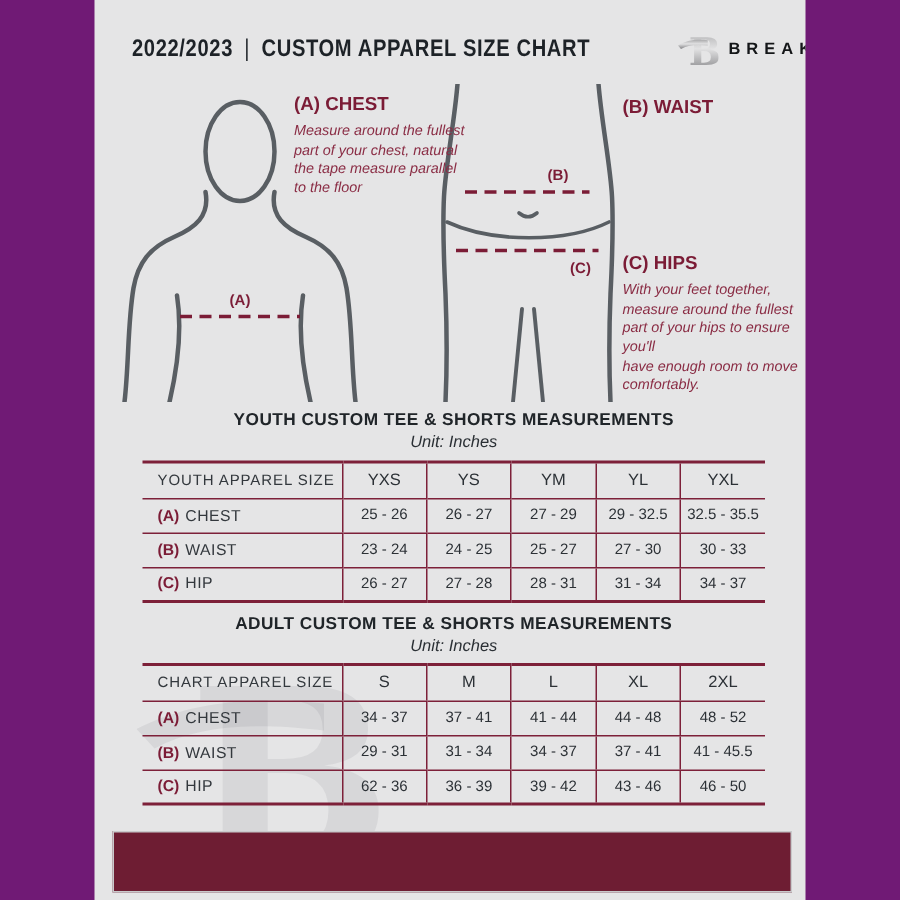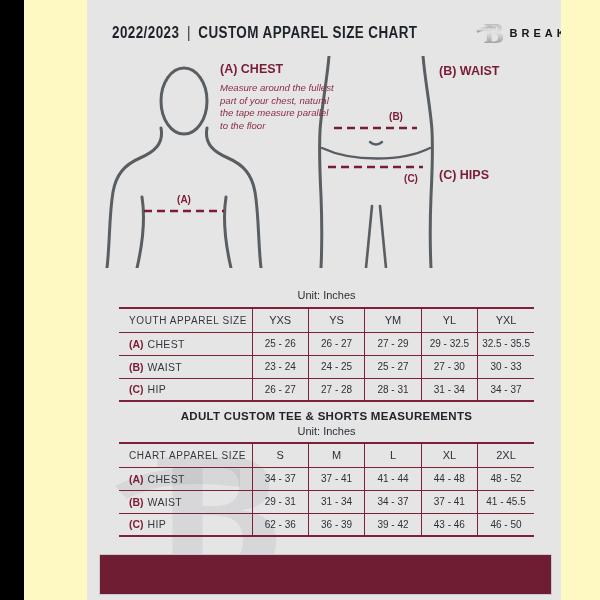--- a/index.html
+++ b/index.html
@@ -13,7 +13,7 @@
   *{margin:0;padding:0;box-sizing:border-box;}
   html,body{width:600px;height:600px;}
   body{background:#000;font-family:"Liberation Sans",sans-serif;position:relative;overflow:hidden;}
-  .stage{position:absolute;inset:0;background:#fef9c3;margin-left:24px;}
+  .stage{position:absolute;inset:0;background:#701a75;}
   .doc{position:absolute;left:63px;top:0;width:474px;height:600px;background:var(--doc-bg);overflow:hidden;}
 
   

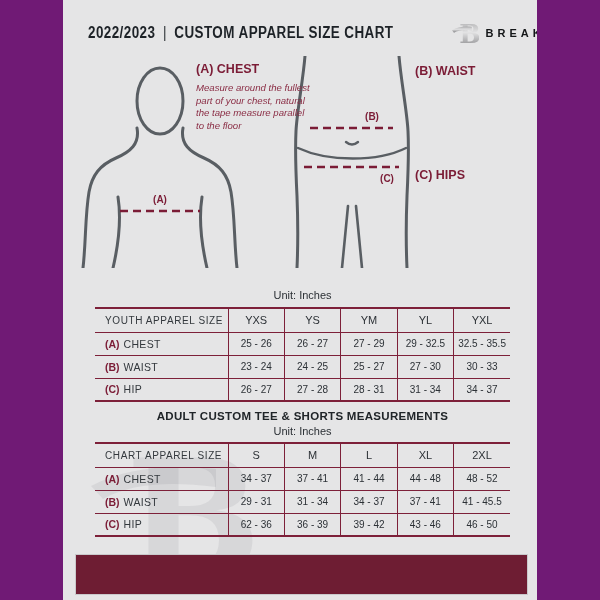--- a/index.html
+++ b/index.html
@@ -121,6 +121,8 @@
     </div>
     <div class="guide-block blk-hips">
       <div class="guide-h">(C) HIPS</div>
+      <div class="guide-p">With your feet together, measure around the fullest part of your hips to ensure you'll
+have enough room to move comfortably.</div>
     </div>
 
     <svg class="watermark" width="200" height="165" viewBox="0 0 200 165">

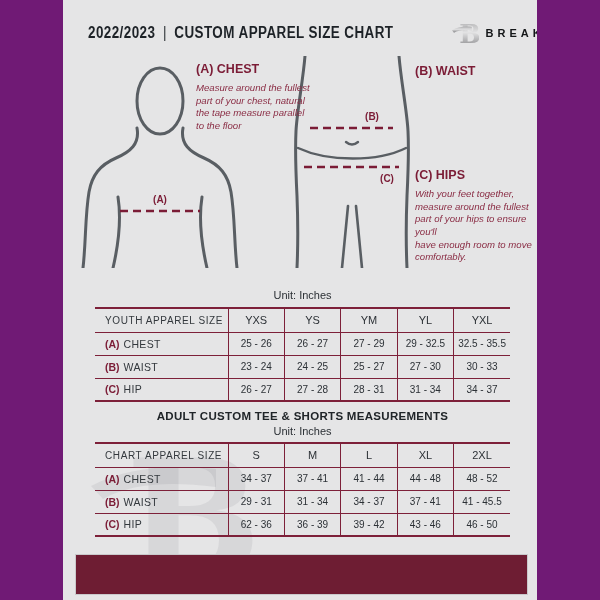--- a/index.html
+++ b/index.html
@@ -130,6 +130,7 @@
       <path d="M0 62 C 35 44, 75 40, 125 45 L 125 63 C 75 57, 40 60, 12 75 Z" fill="rgba(40,40,50,0.07)"></path>
     </svg>
 
+    <div class="sec-title y-title">YOUTH CUSTOM TEE &amp; SHORTS MEASUREMENTS</div>
     <div class="sec-unit y-unit">Unit: Inches</div>
     <div class="tbl-wrap y-tbl">
       <table class="size-table">

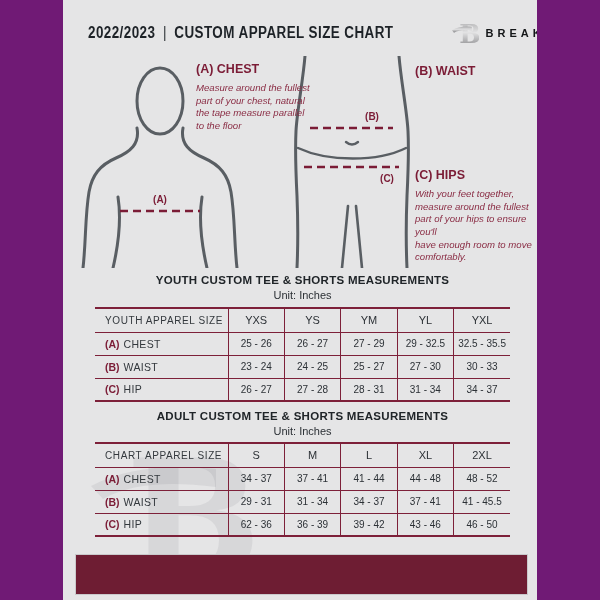--- a/index.html
+++ b/index.html
@@ -40,7 +40,7 @@
 
   
   .sec-title{position:absolute;left:32px;width:415px;text-align:center;font-weight:bold;font-size:11.5px;letter-spacing:.3px;color:#202529;z-index:2;}
-  .sec-unit{position:absolute;left:32px;width:415px;text-align:center;font-size:11px;color:#2b3035;z-index:2;}
+  .sec-unit{position:absolute;left:32px;width:415px;text-align:center;font-style:italic;font-size:11px;color:#2b3035;z-index:2;}
   .tbl-wrap{position:absolute;left:32px;width:415px;z-index:2;}
   .y-title{top:274px;} .y-unit{top:289px;} .y-tbl{top:307px;}
   .a-title{top:410px;} .a-unit{top:425px;} .a-tbl{top:442px;}

